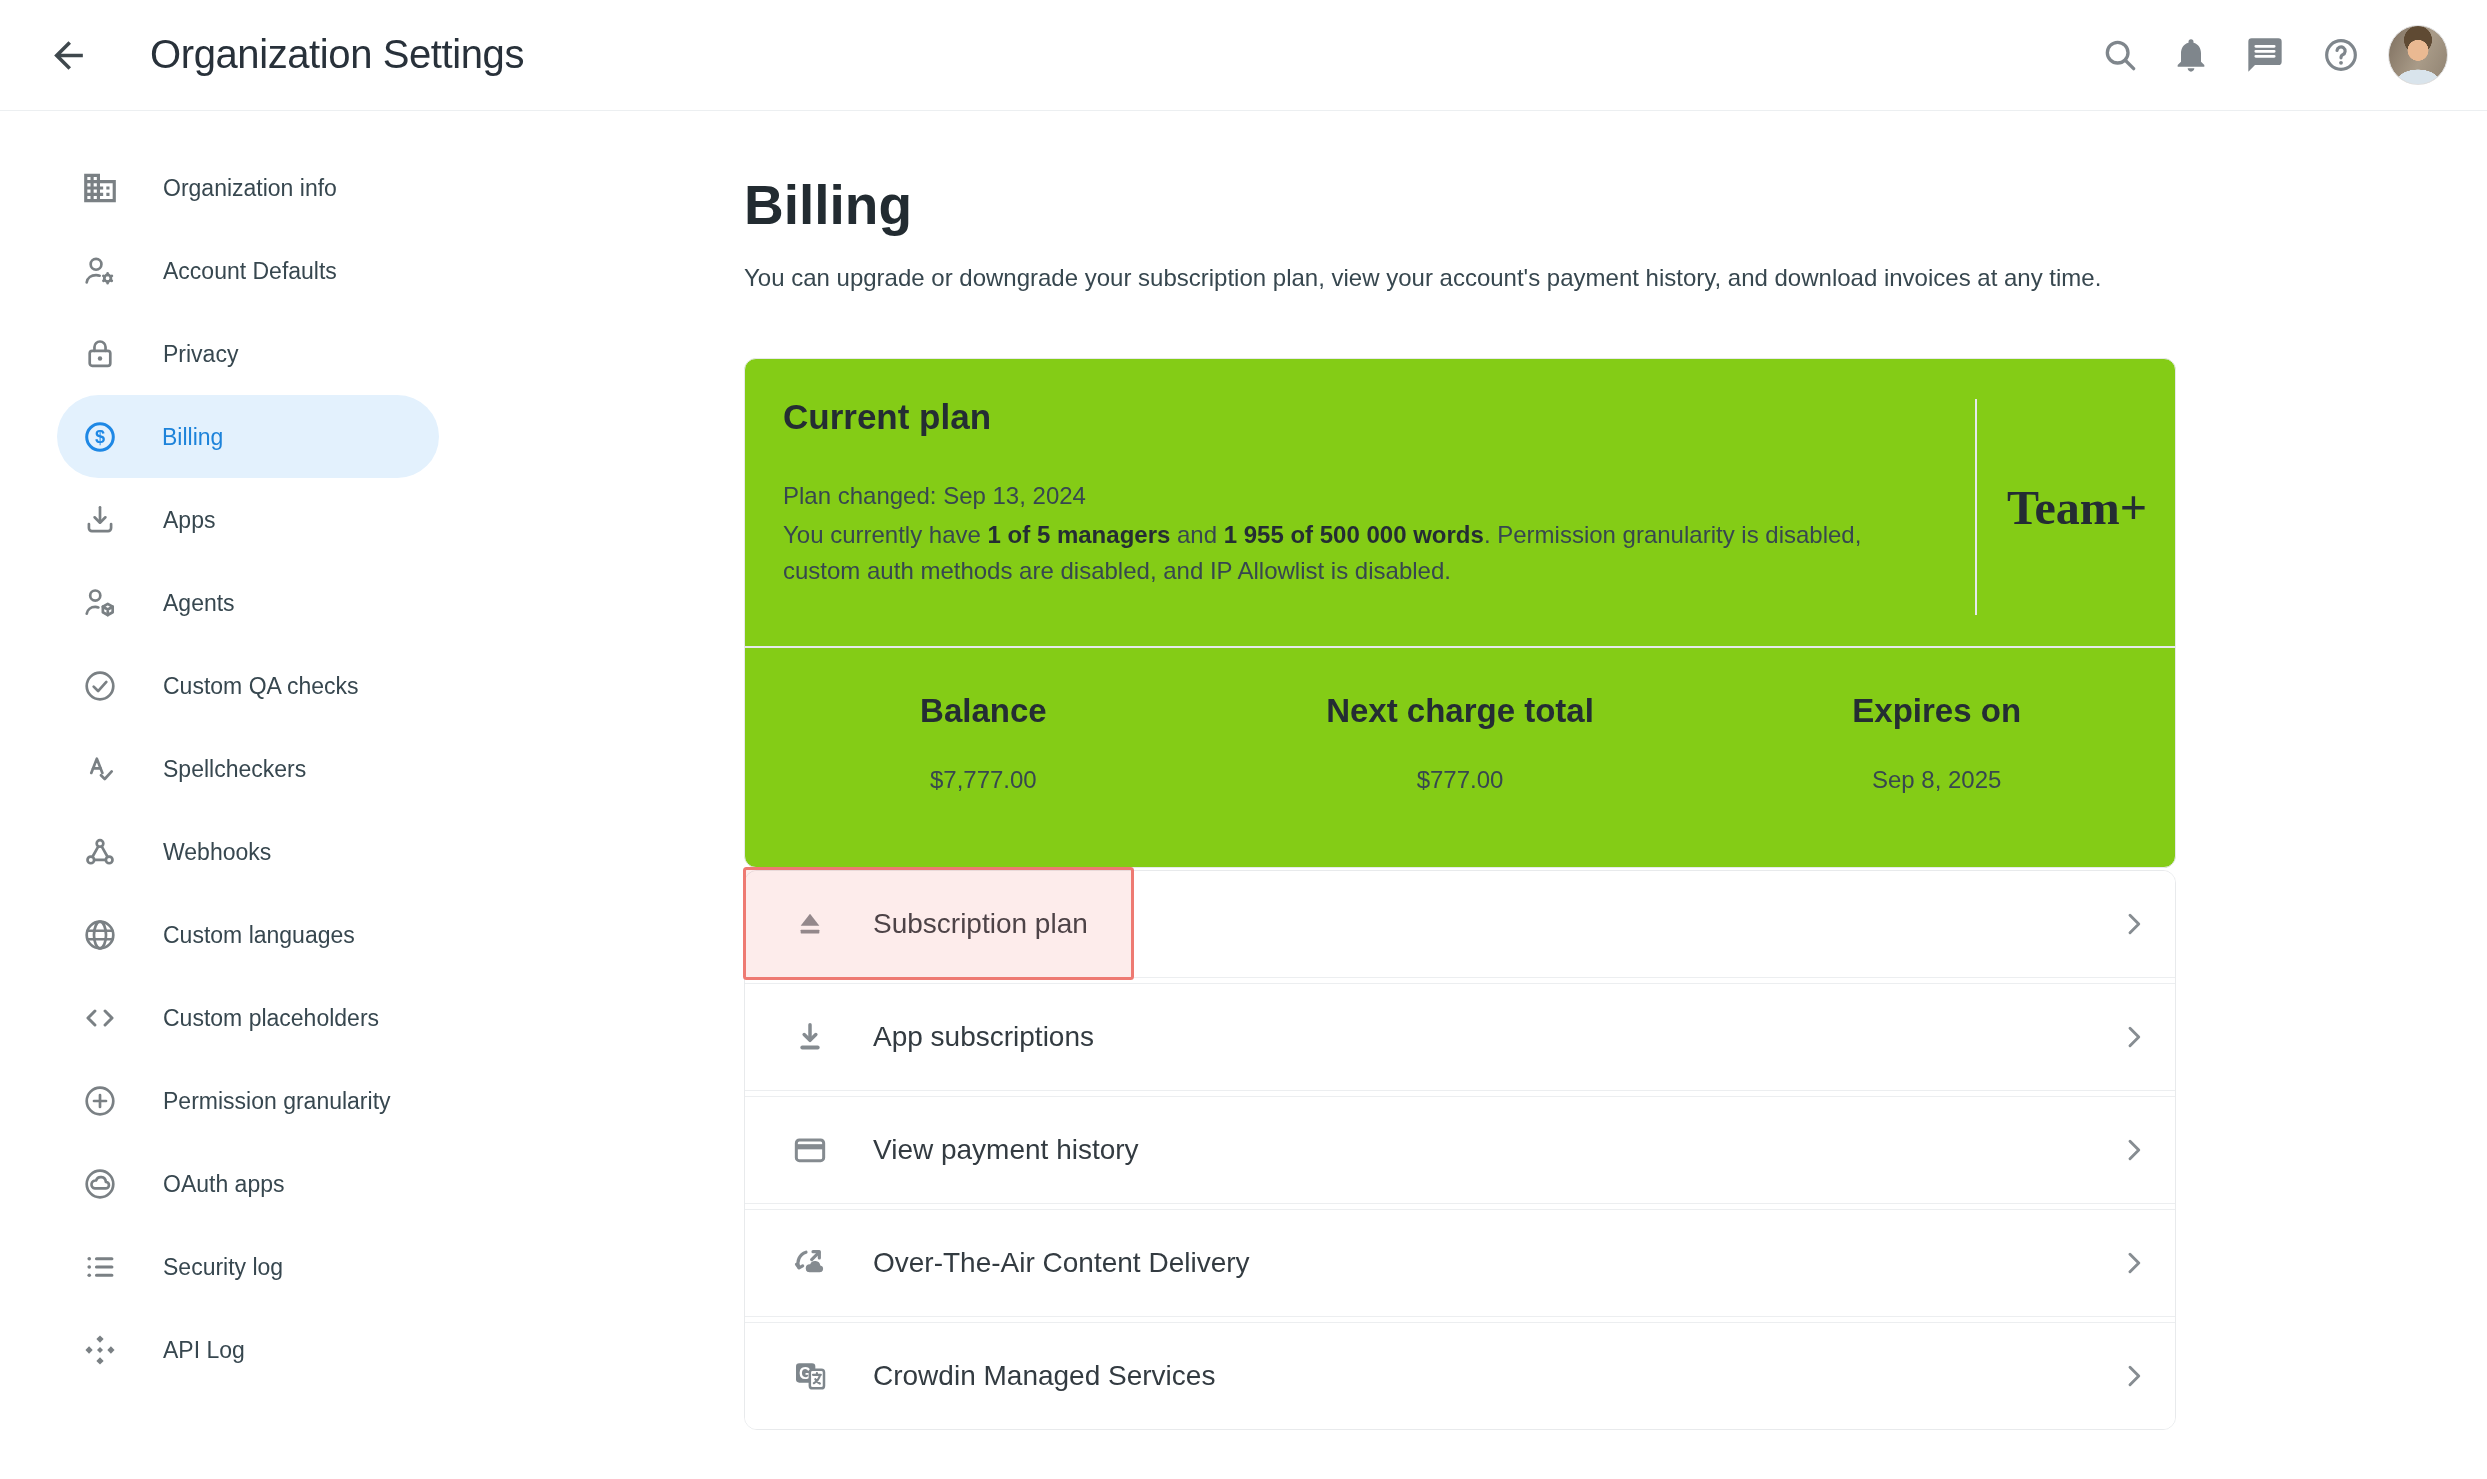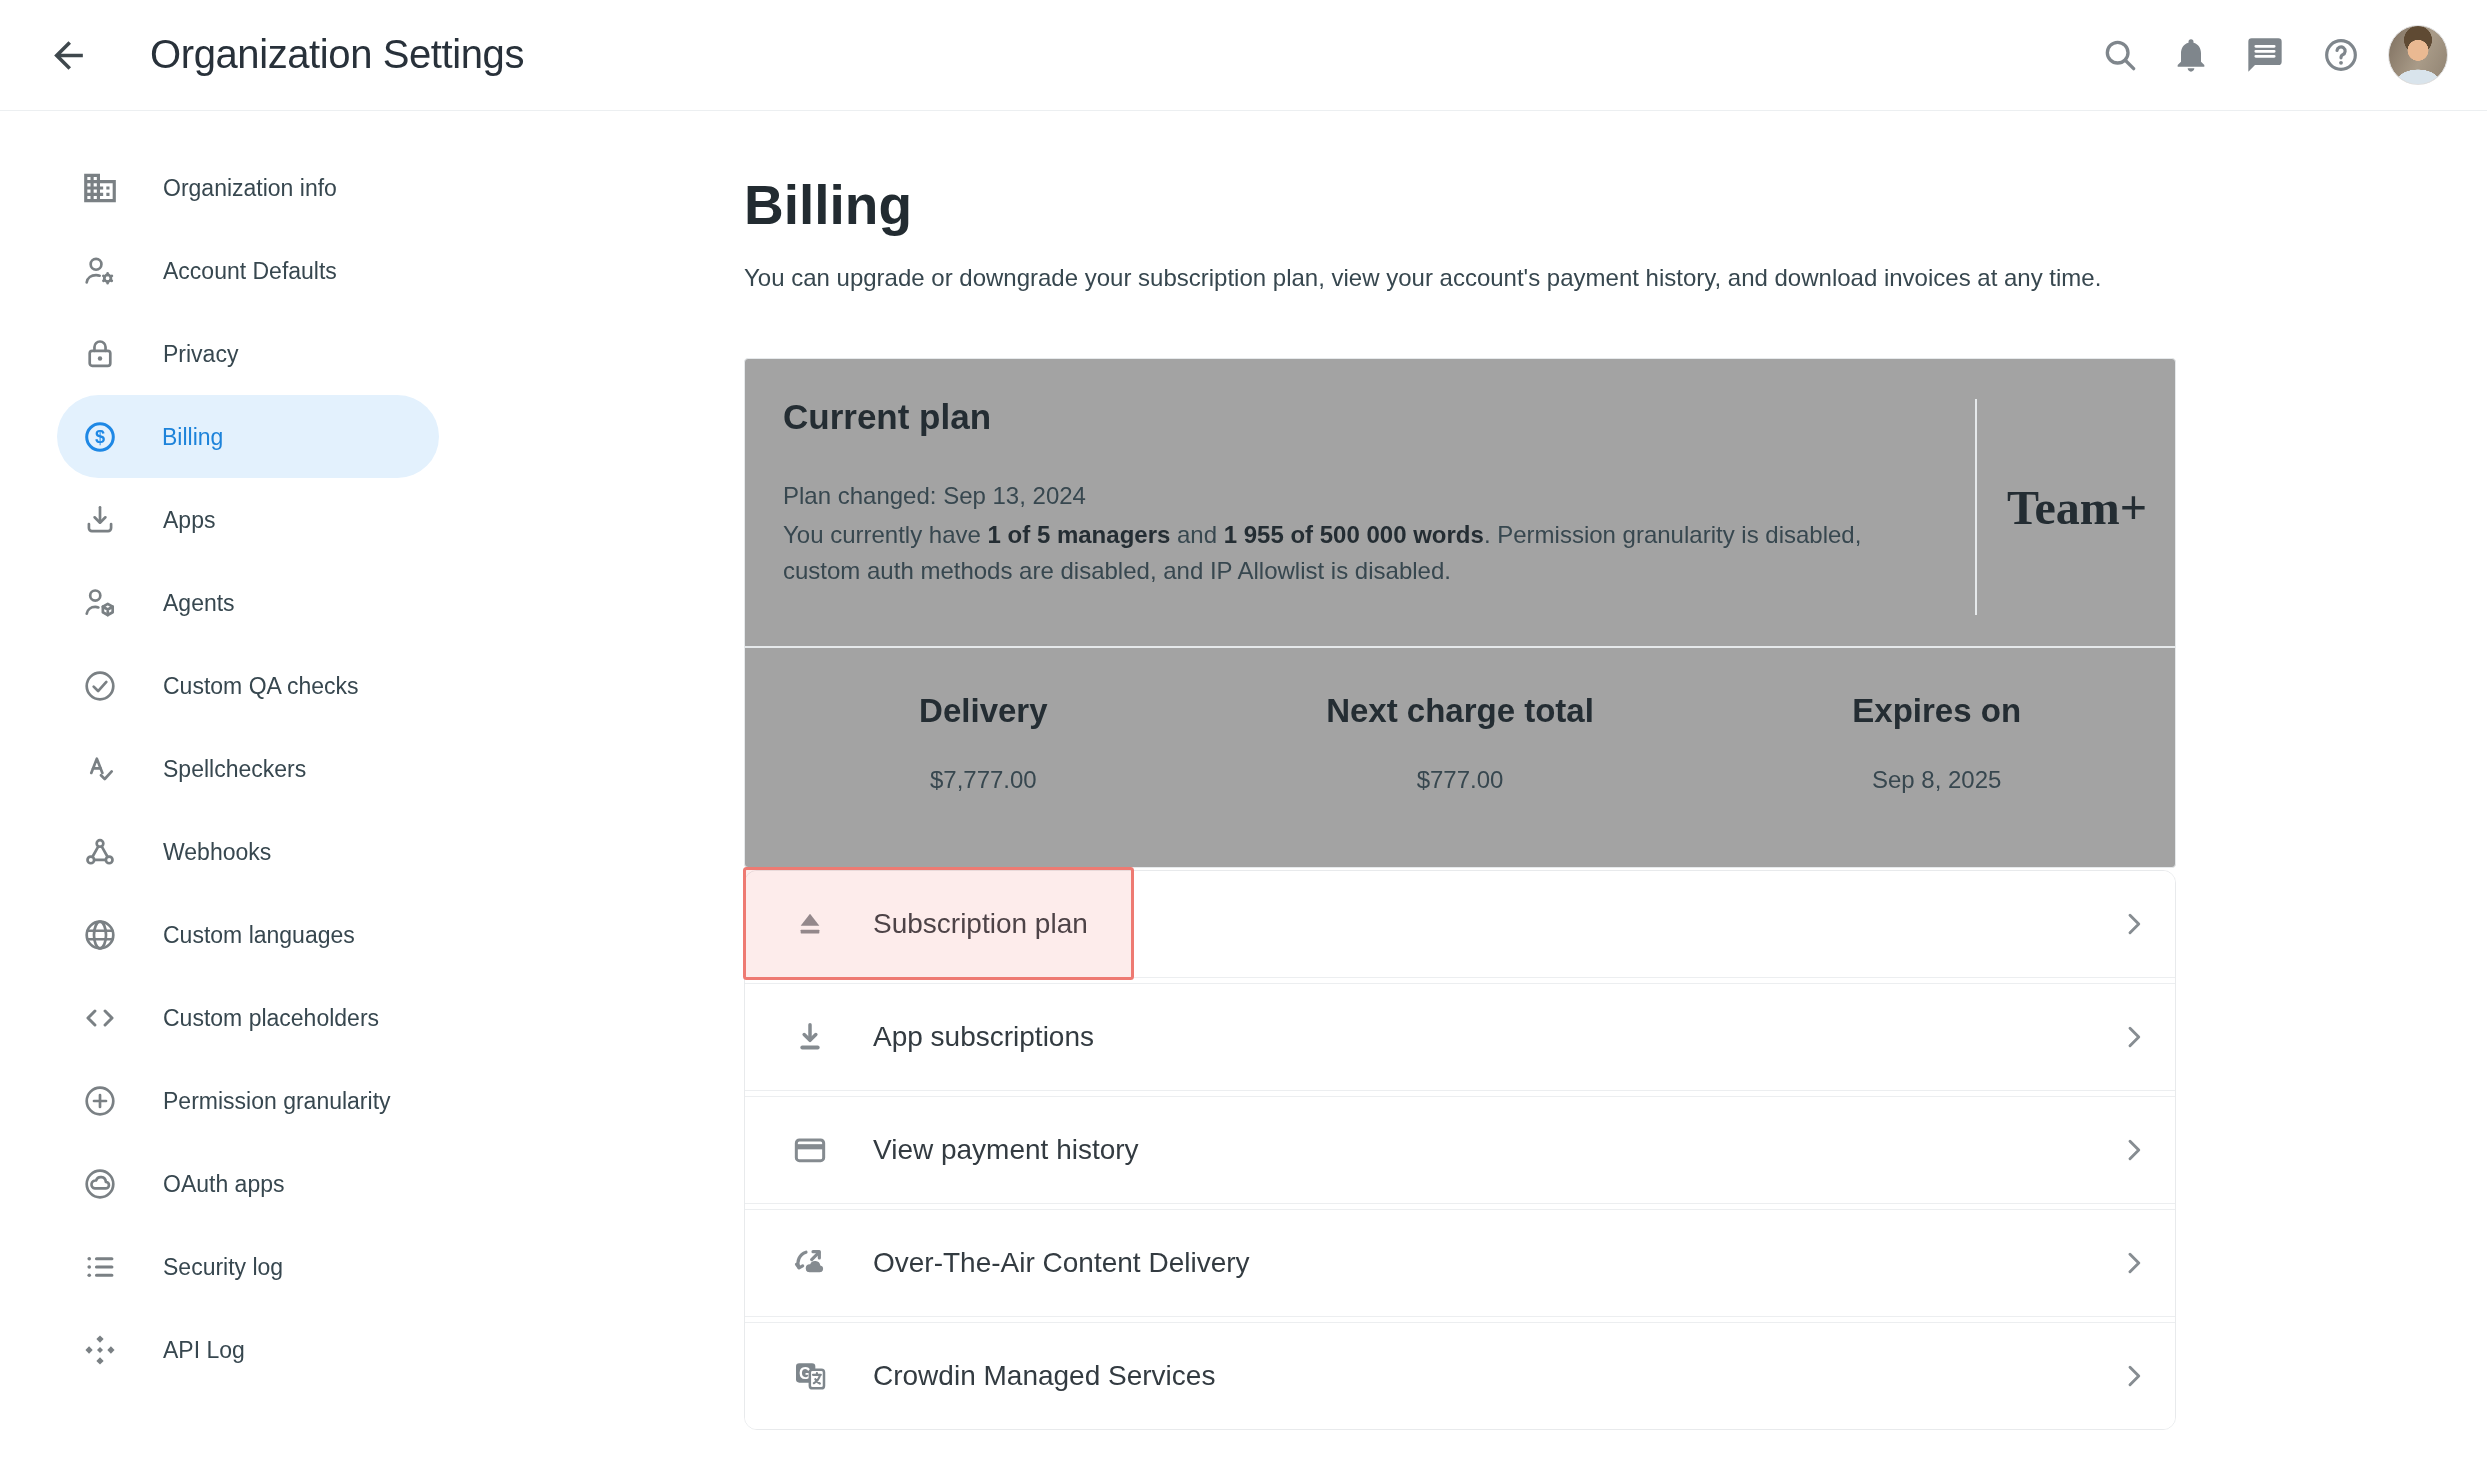--- a/index.html
+++ b/index.html
@@ -41,8 +41,8 @@
   .page-title { position:absolute; left:744px; top:173px; font-size:55px; font-weight:700; color:#222b31; }
   .page-desc  { position:absolute; left:744px; top:264px; font-size:24px; color:#37474f; }
 
-  .card { position:absolute; left:744px; top:358px; width:1432px; height:510px; background:#a3a3a3;
-          border:1.7px solid #e6e9eb; border-radius:4px; }
+  .card { position:absolute; left:744px; top:358px; width:1432px; height:510px; background:#84cc16;
+          border:1.7px solid #e6e9eb; border-radius:12px; }
   .cp-title   { position:absolute; left:38px; top:38px; font-size:35px; font-weight:600; color:#242d33; }
   .cp-changed { position:absolute; left:38px; top:123px; font-size:24px; color:#37474f; }
   .cp-para    { position:absolute; left:38px; top:158px; width:1175px; font-size:24px; line-height:36px; color:#37474f; }

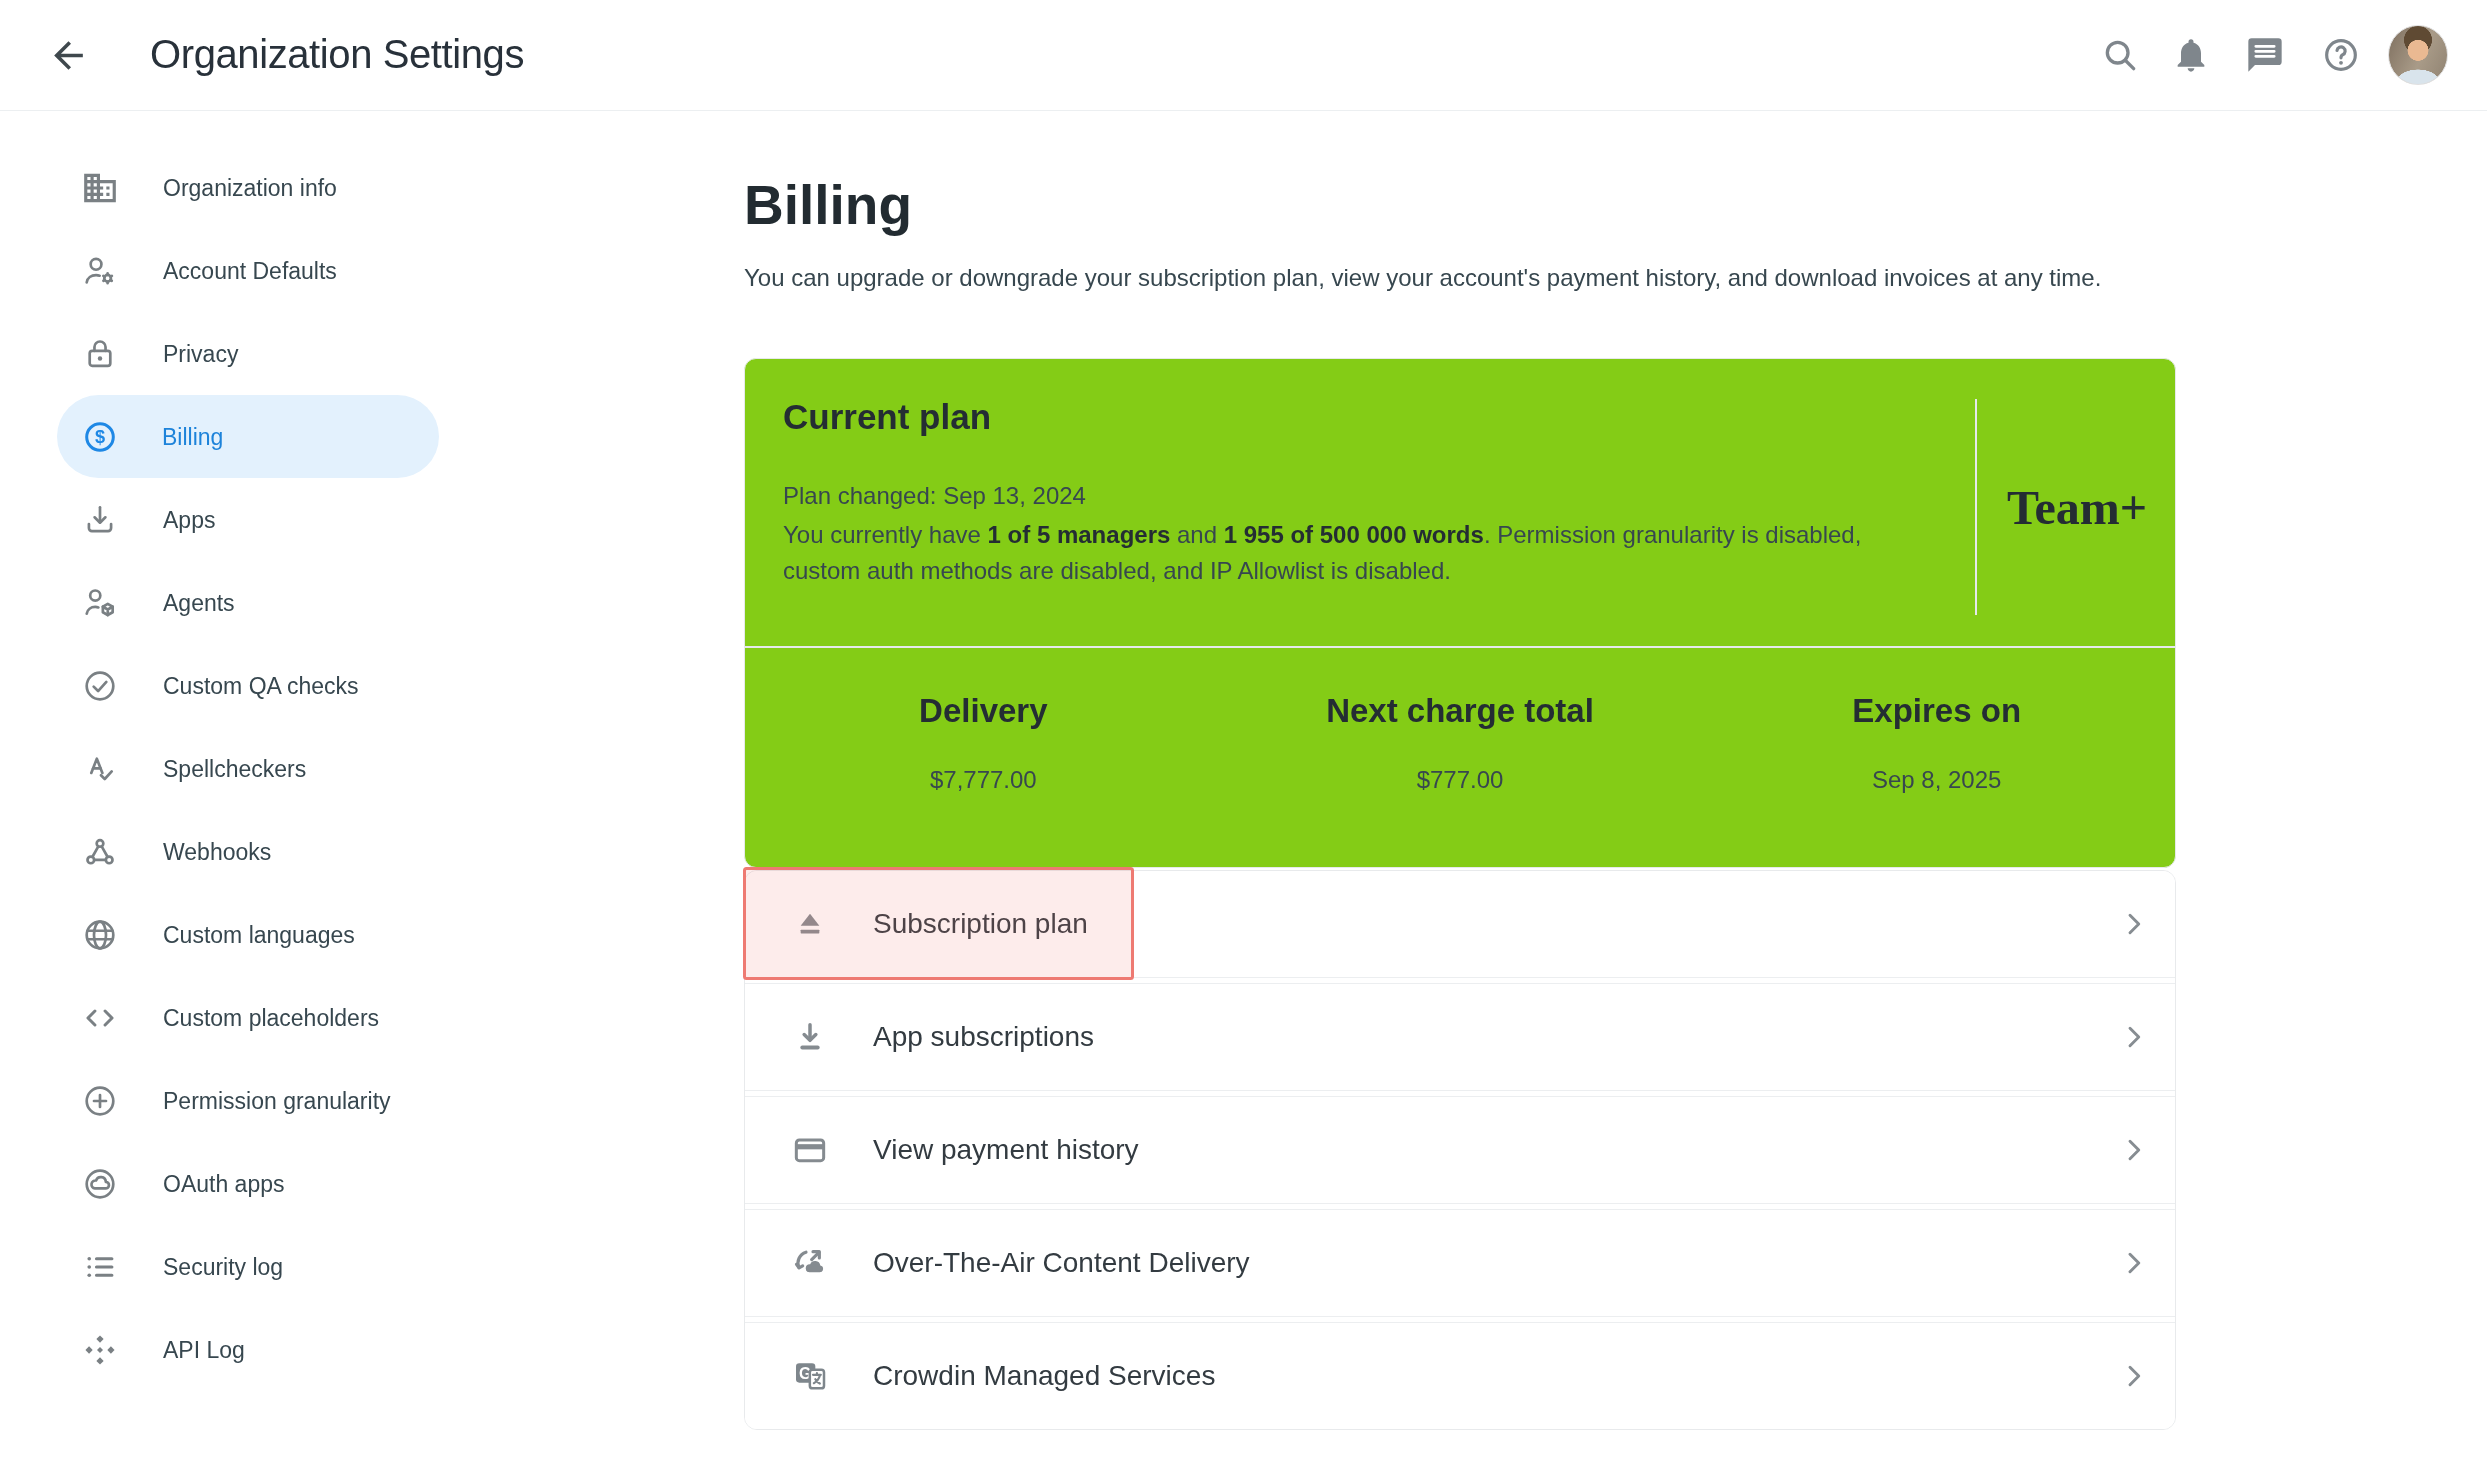--- a/index.html
+++ b/index.html
@@ -291,7 +291,7 @@
 
   <div class="stats">
     <div class="stat">
-      <div class="sl">Delivery</div>
+      <div class="sl">Balance</div>
       <div class="sv">$7,777.00</div>
     </div>
     <div class="stat">

